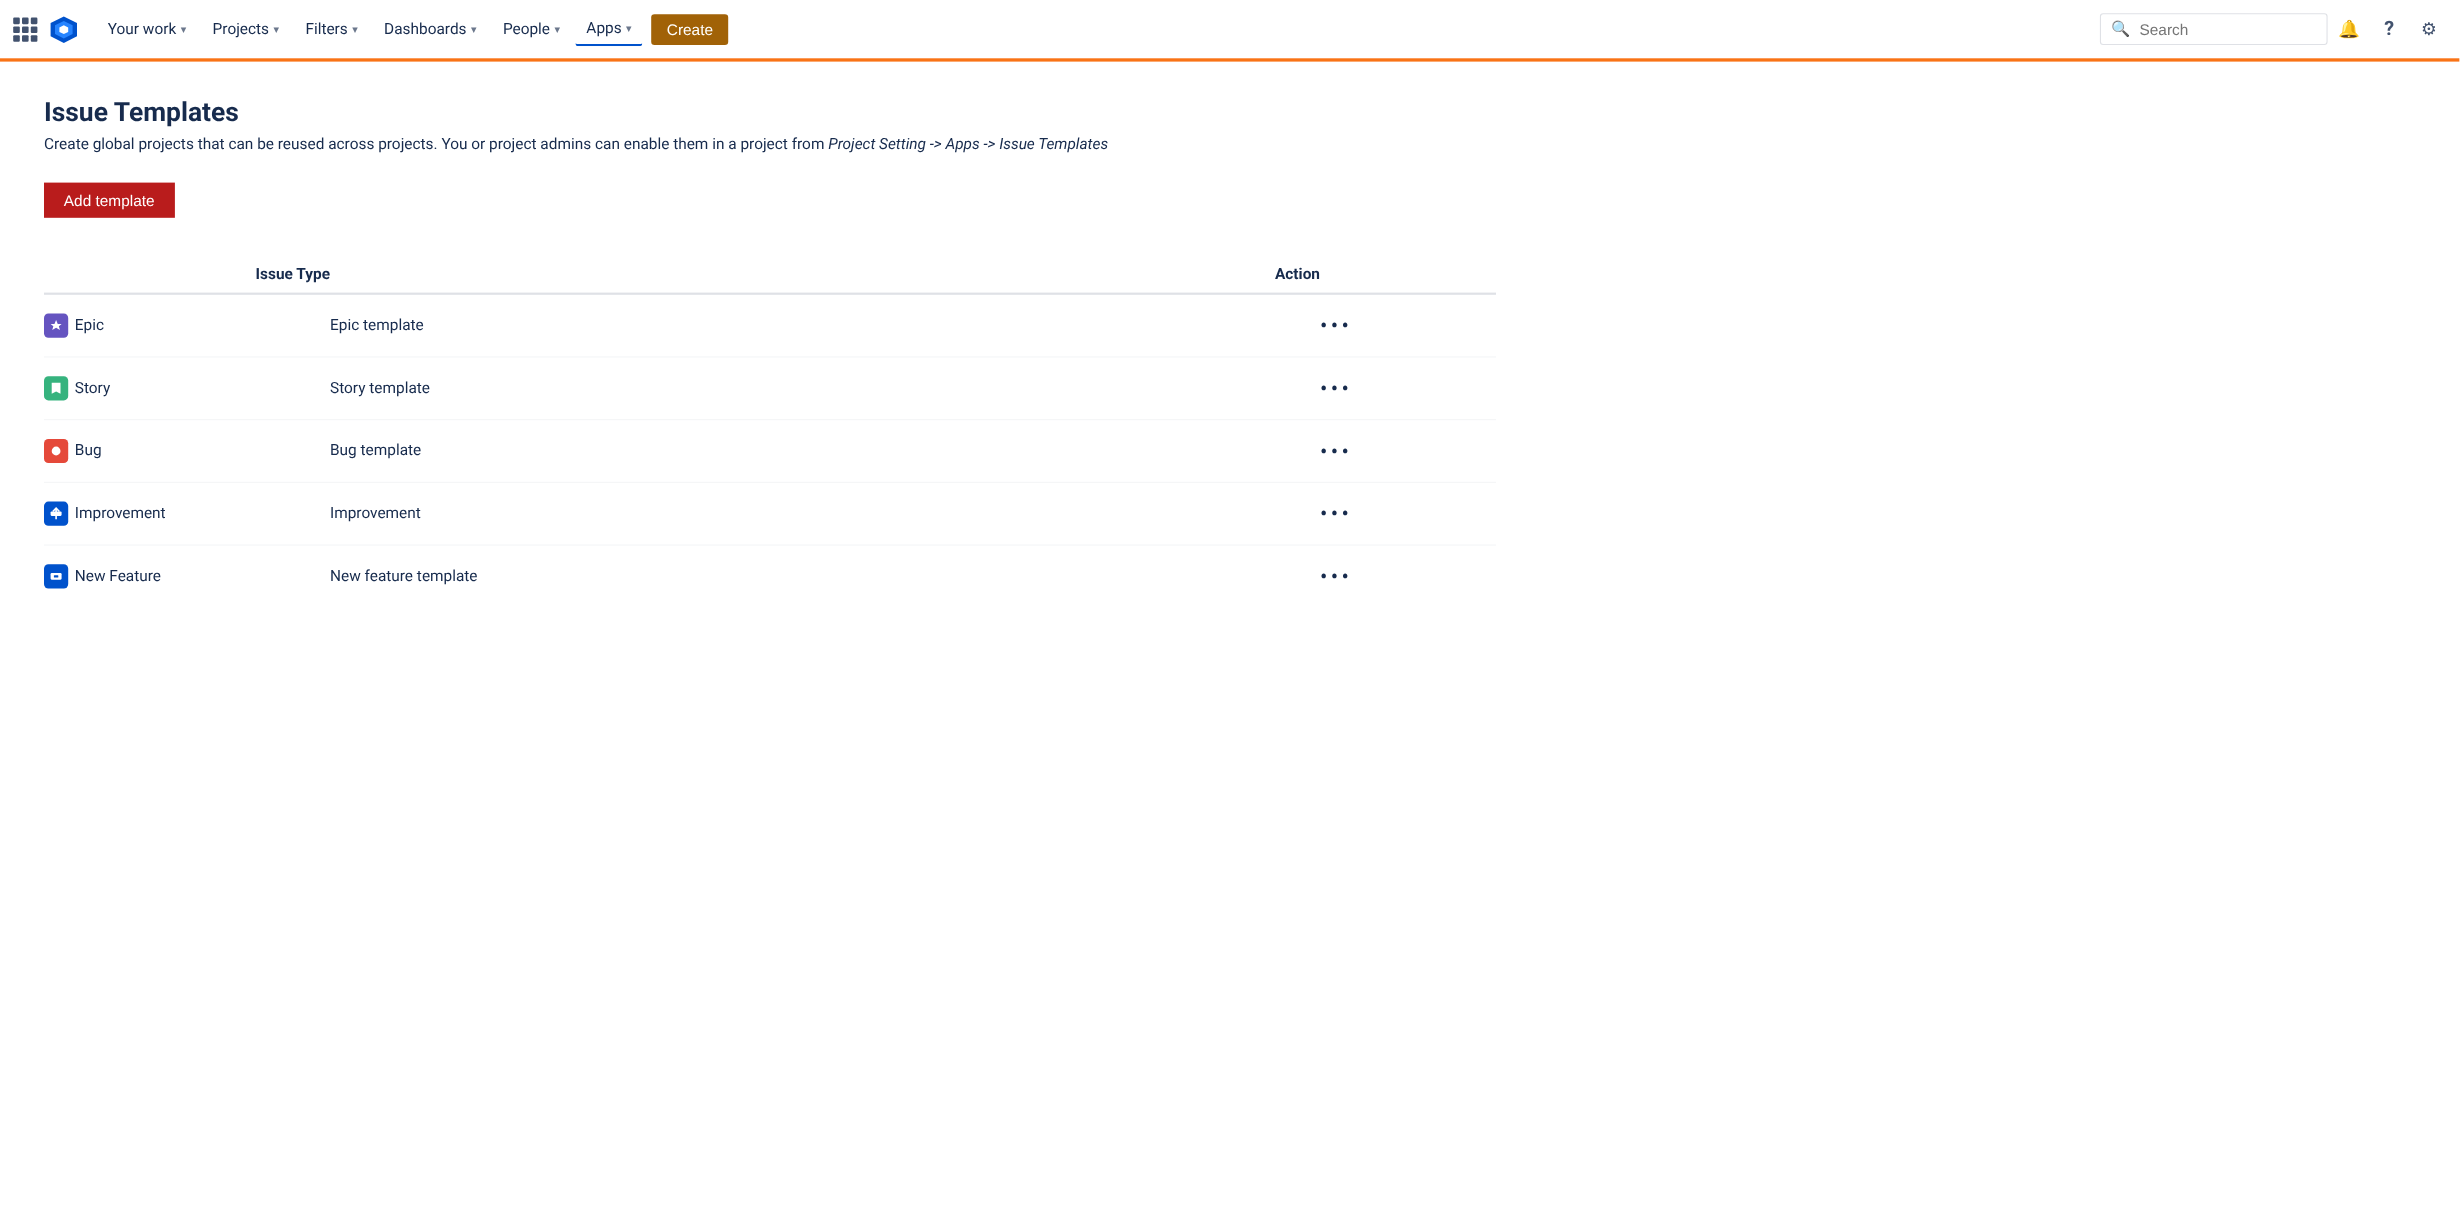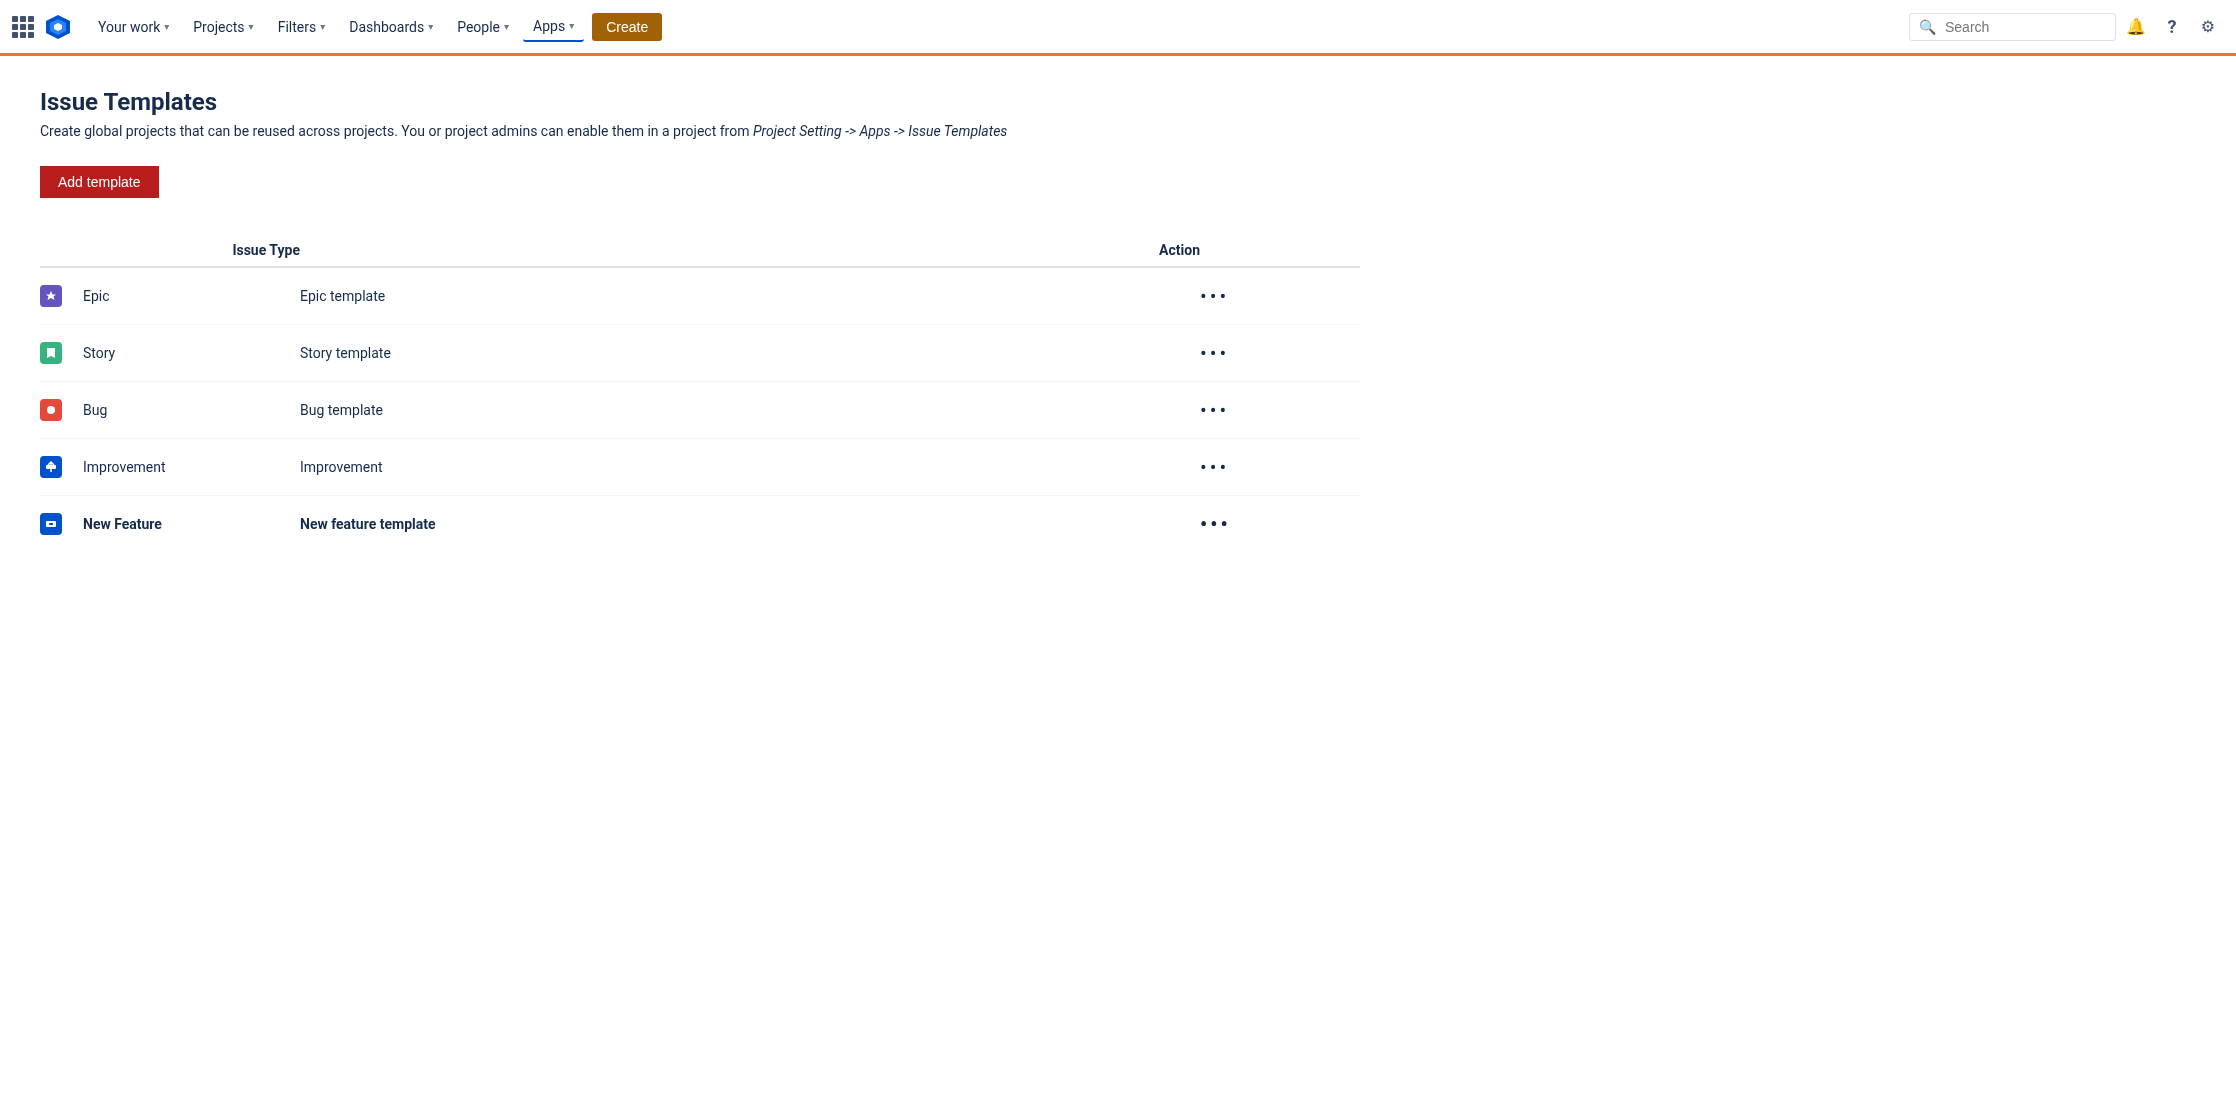--- a/index.html
+++ b/index.html
@@ -158,7 +158,7 @@
     .issue-type-cell {
       display: flex;
       align-items: center;
-      gap: 21px;
+      gap: 6px;
       font-size: 14px;
       color: #172b4d;
     }

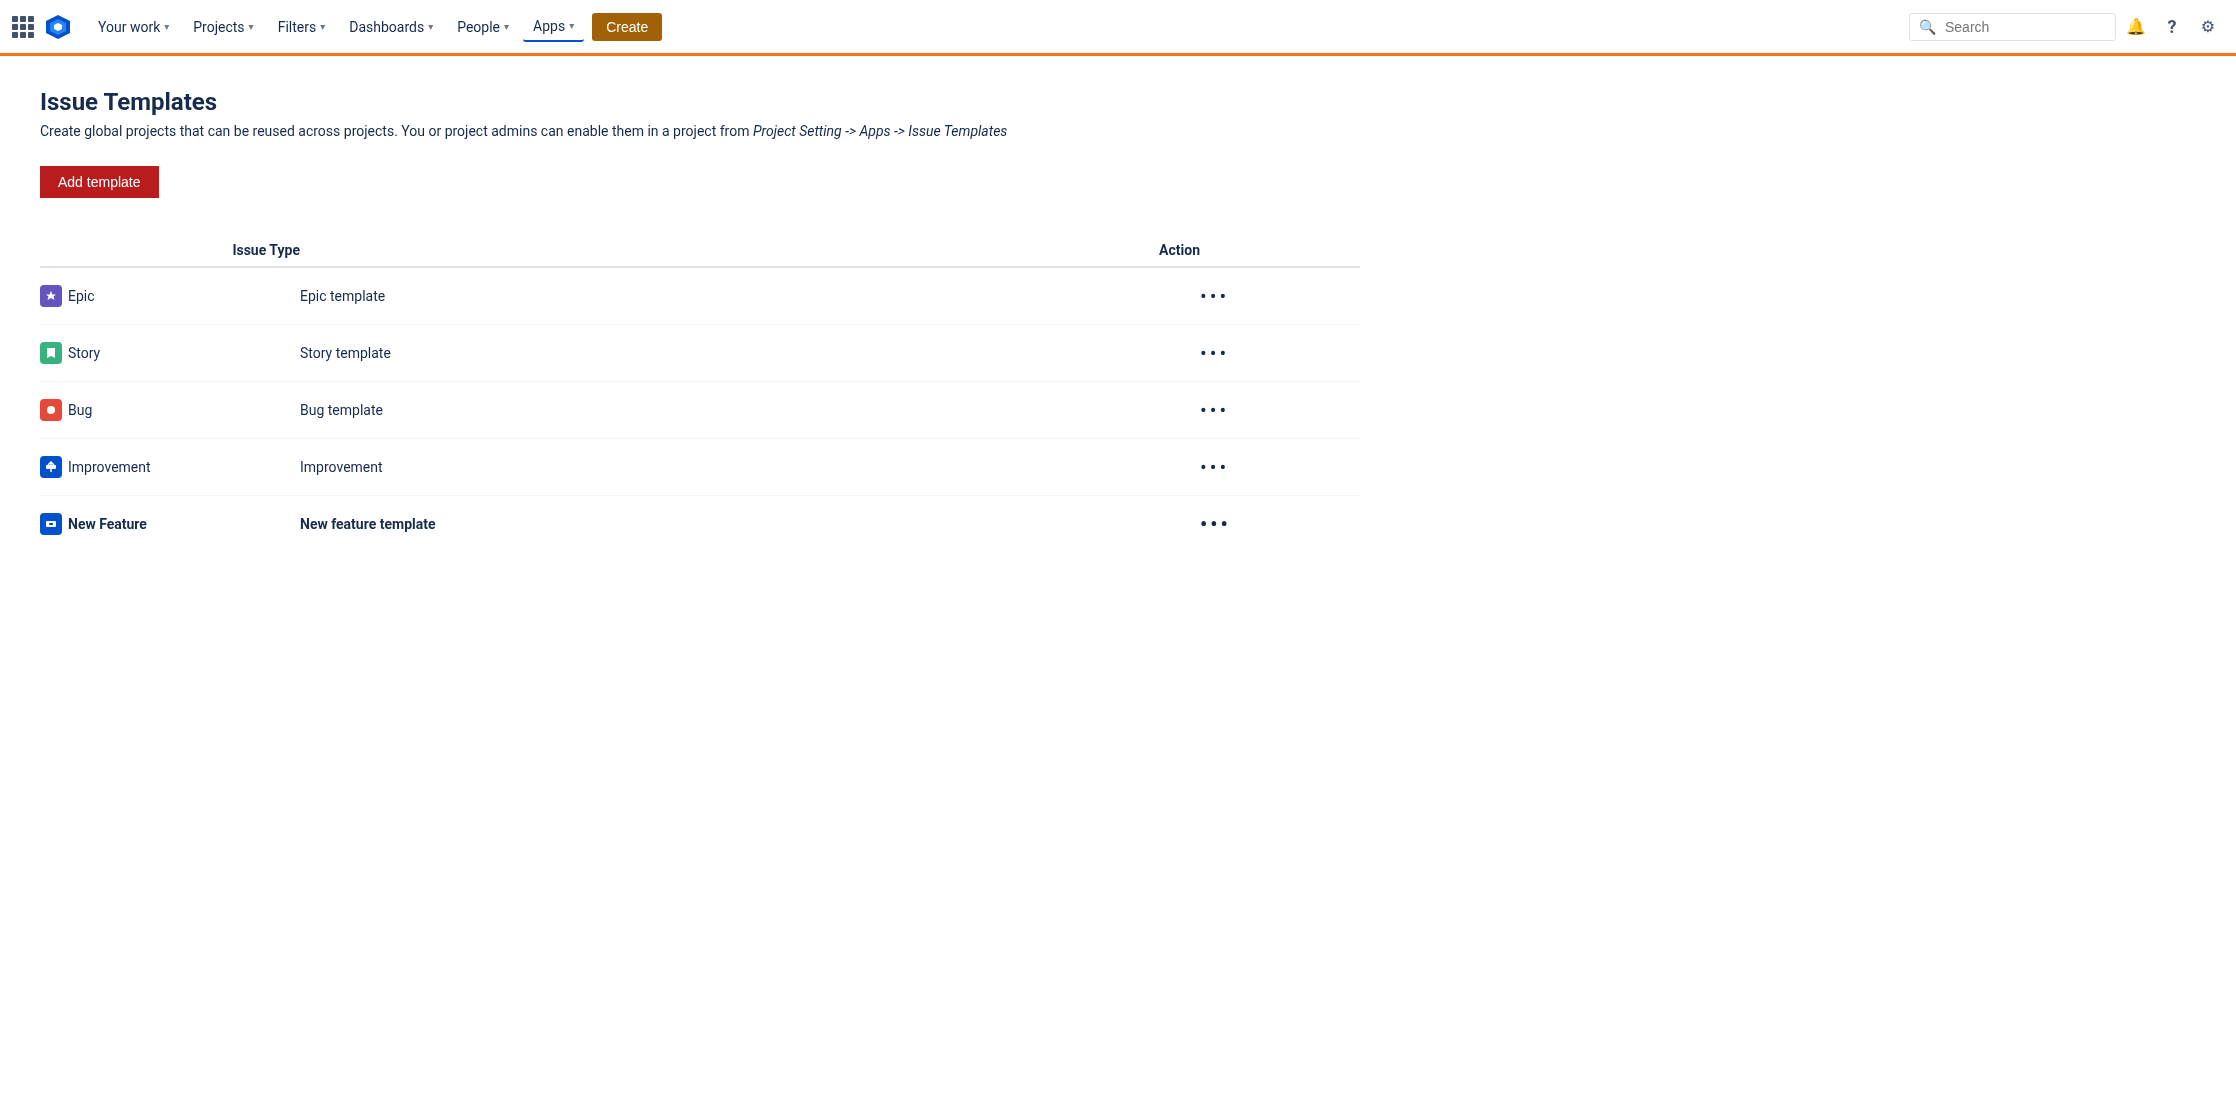--- a/index.html
+++ b/index.html
@@ -153,7 +153,7 @@
       border-bottom: 1px solid #f4f5f7;
       align-items: center;
     }
-    .table-row:last-child { border-bottom: none; font-weight: bold; }
+    .table-row:last-child { border-bottom: none; }
 
     .issue-type-cell {
       display: flex;

